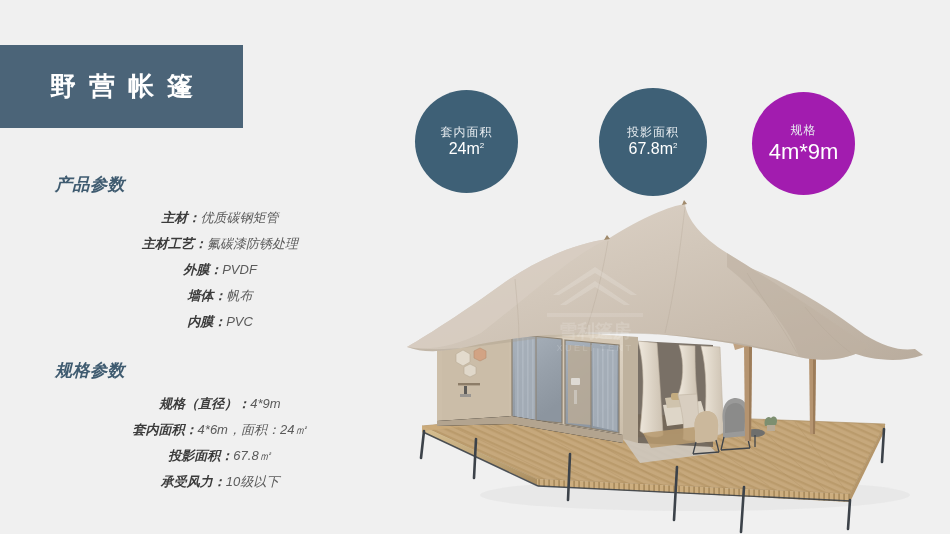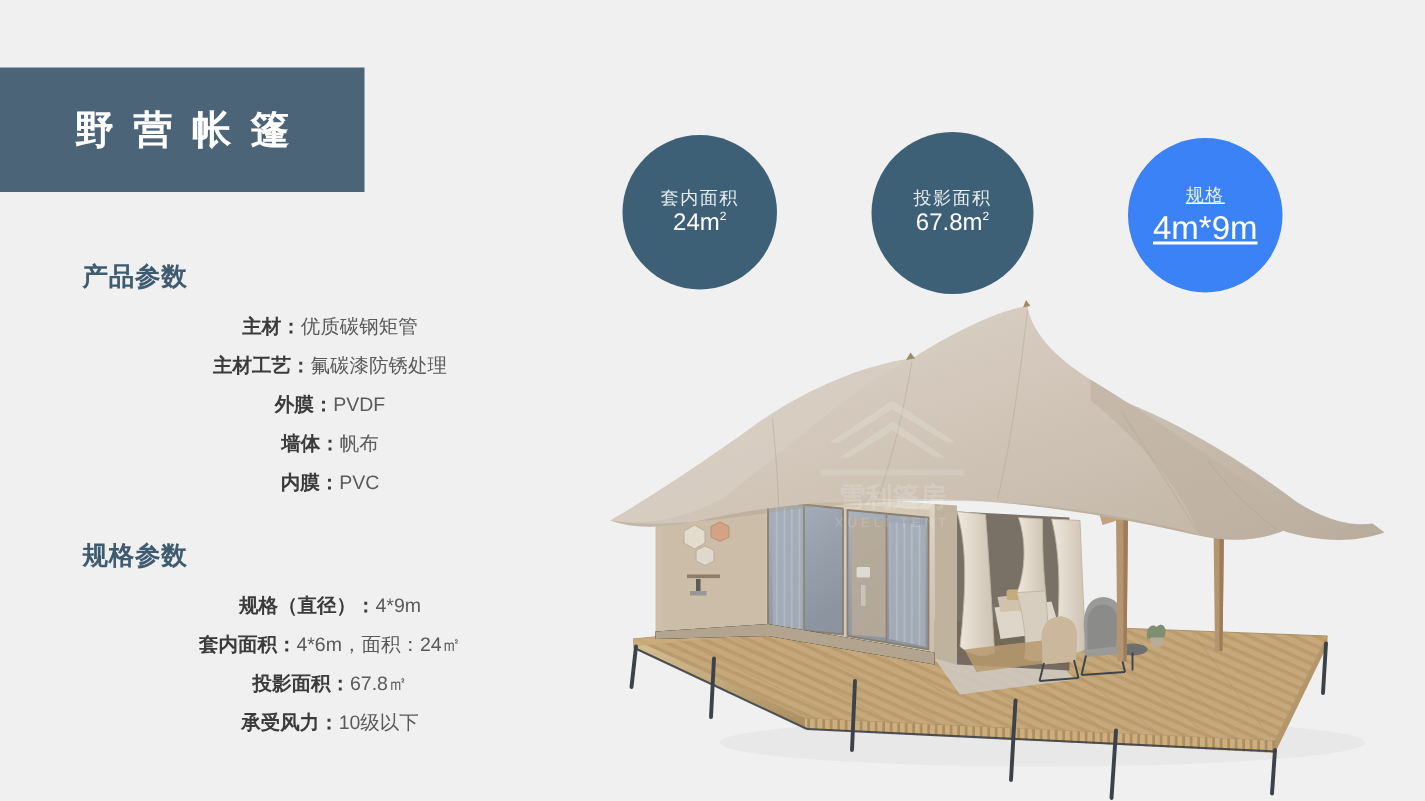--- a/index.html
+++ b/index.html
@@ -118,7 +118,7 @@
   }
 
   #badge-1 { left: 415px; top: 90px; width: 103px; height: 103px; }
-  #badge-2 { left: 581px; top: 88px; width: 108px; height: 108px; }
+  #badge-2 { left: 599px; top: 88px; width: 108px; height: 108px; }
   #badge-3 { left: 752px; top: 92px; width: 103px; height: 103px; }
   #badge-3 .badge-value { font-size: 22px; }
   #badge-2 .badge-value { font-size: 16px; }

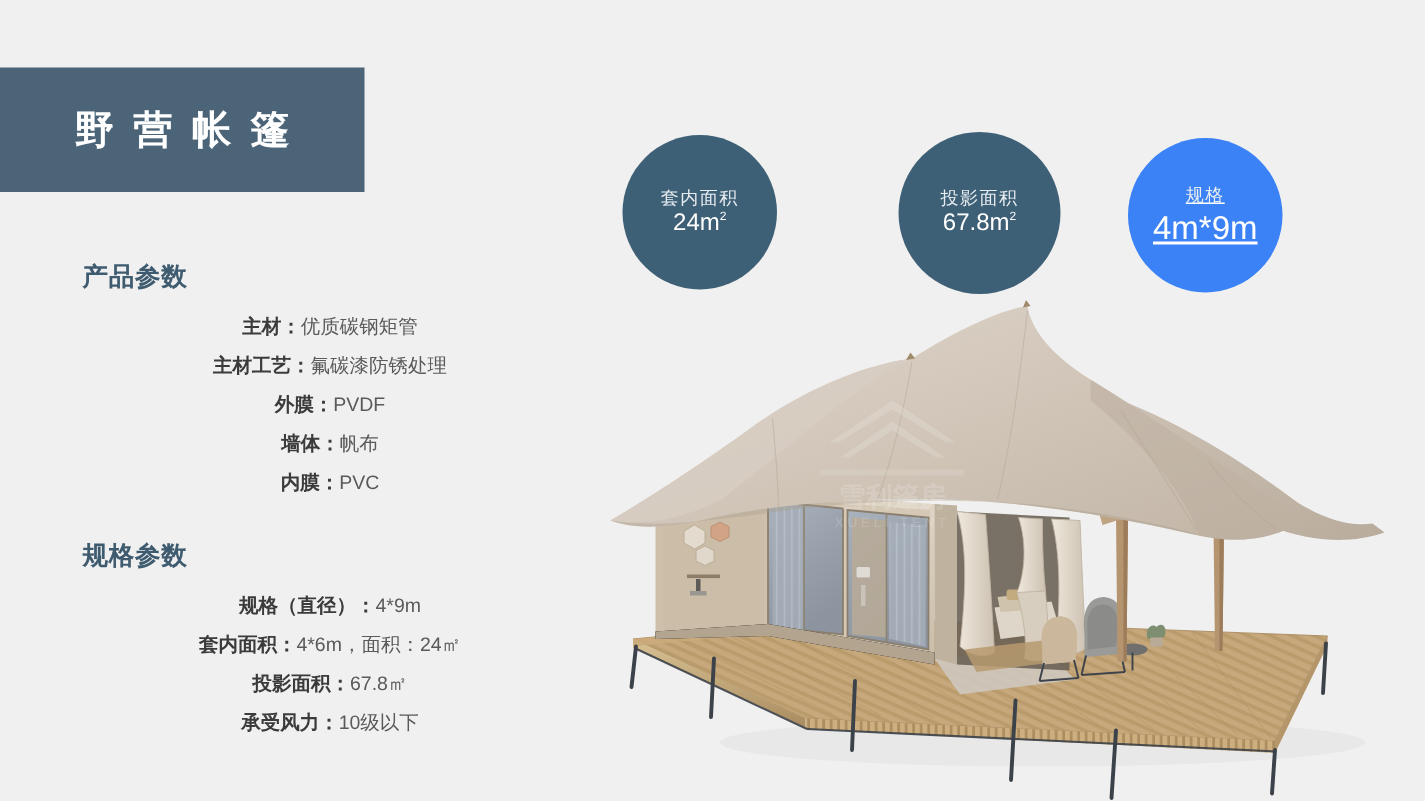--- a/index.html
+++ b/index.html
@@ -197,7 +197,7 @@
     <span class="badge-value"><span>67.8m</span><sup>2</sup></span>
   </div>
 
-  <div class="badge" id="badge-3" style="background: #3b82f6; text-decoration: underline;">
+  <div class="badge" id="badge-3" style="background: #a21caf;">
     <span class="badge-label">规格</span>
     <span class="badge-value"><span>4m*9m</span><sup></sup></span>
   </div>

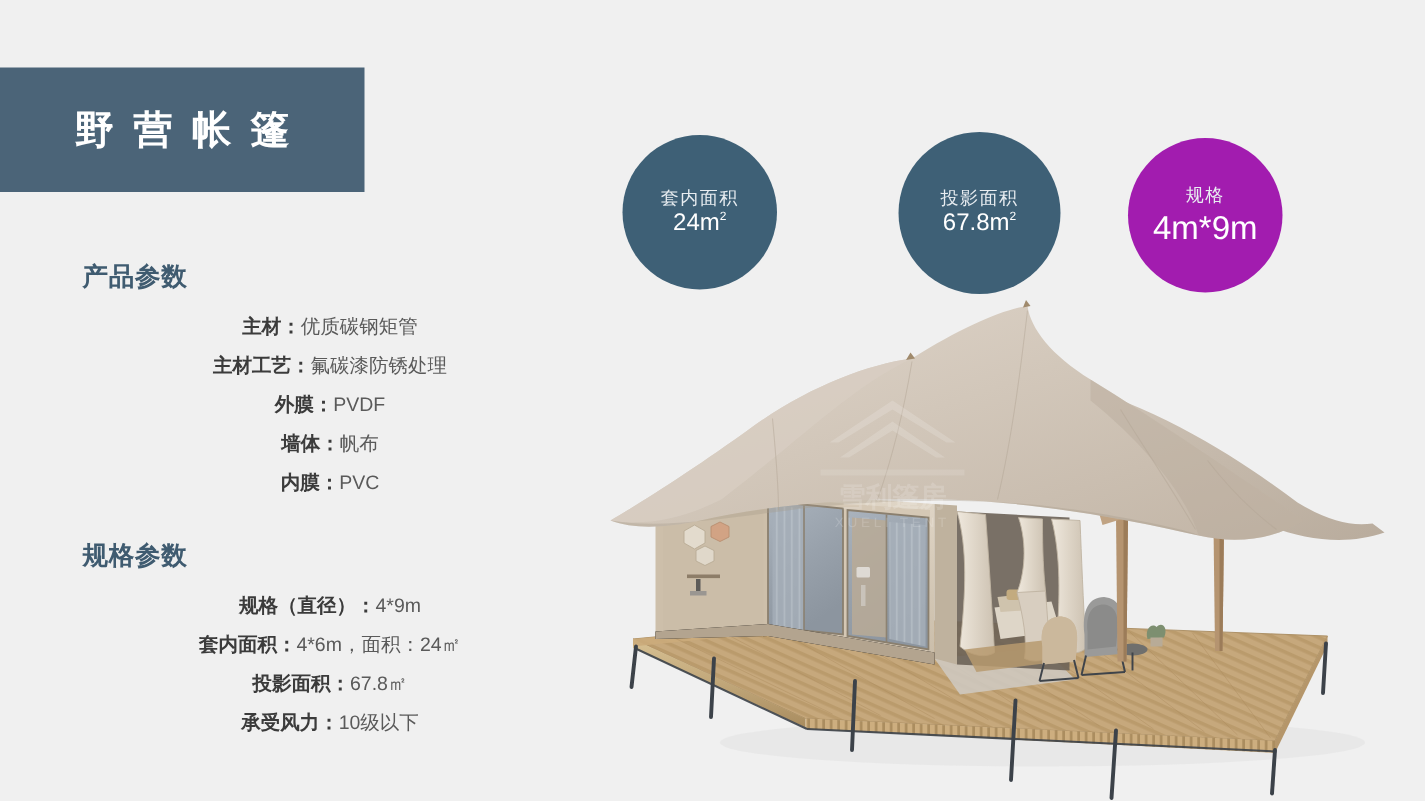--- a/index.html
+++ b/index.html
@@ -54,6 +54,7 @@
     left: 55px;
     top: 173px;
     width: 330px;
+    font-style: italic;
   }
 
   .section { margin-bottom: 0; }

